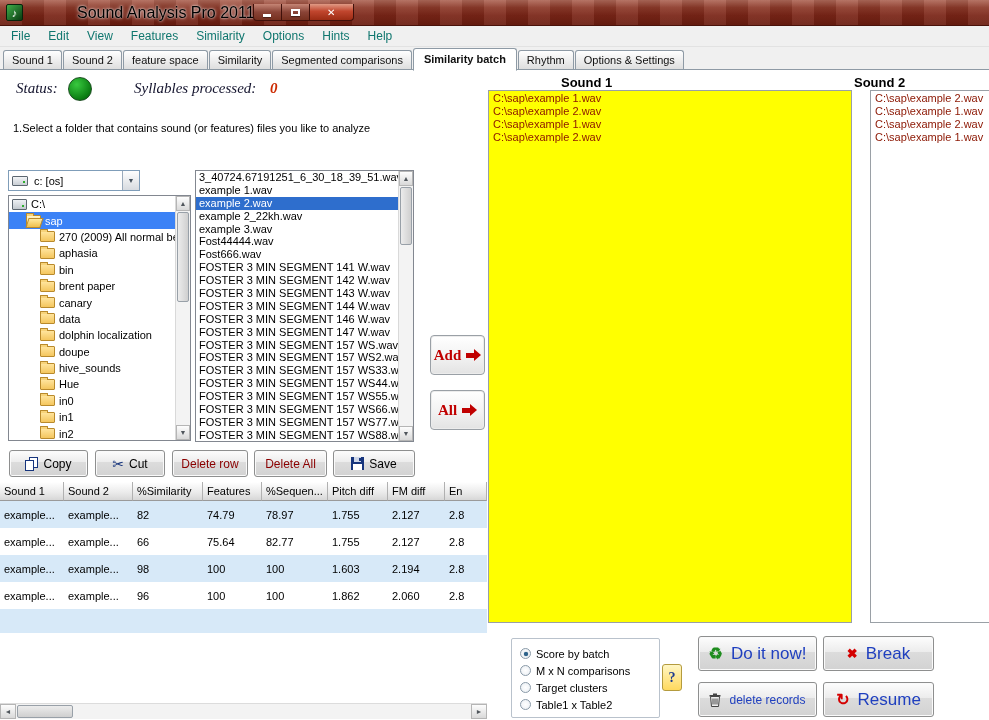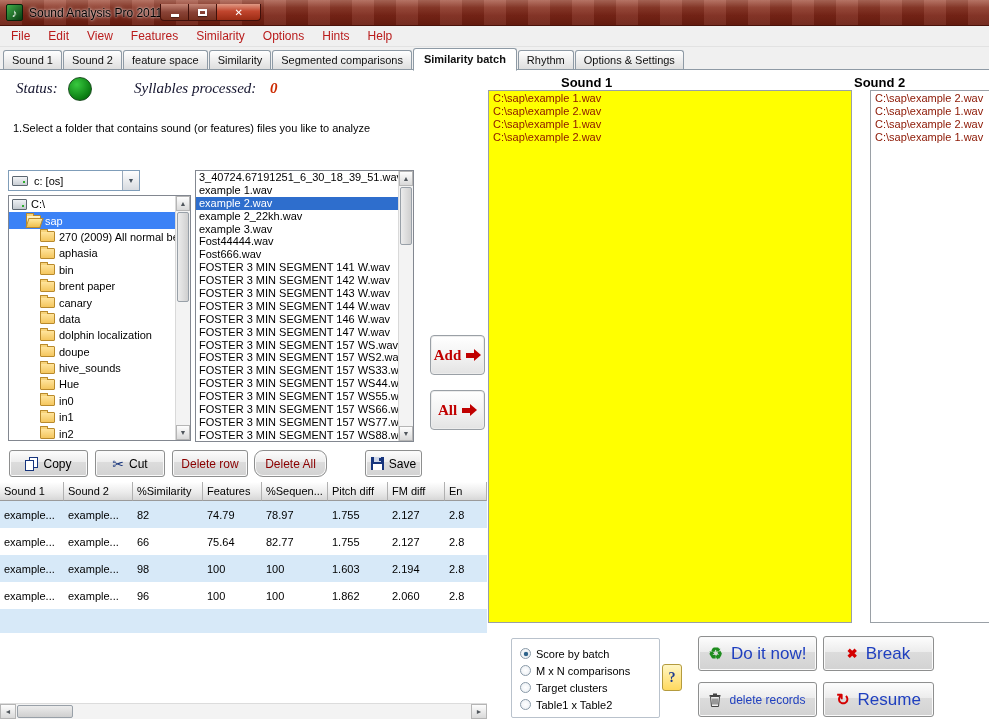--- a/index.html
+++ b/index.html
@@ -18,7 +18,7 @@
   .app-icon { width:17px; height:17px; border:1px solid #06230b; border-radius:2px;
     background:linear-gradient(135deg,#3fae49,#0a3b12); color:#fff; font-size:11px;
     display:flex; align-items:center; justify-content:center; }
-  .title-text { font-size:12px; color:#000; text-shadow:0 0 4px rgba(255,255,255,.75),0 0 2px rgba(255,255,255,.9); }
+  .title-text { font-size:16px; color:#000; text-shadow:0 0 4px rgba(255,255,255,.75),0 0 2px rgba(255,255,255,.9);margin-left:48px; }
   .win-controls { position:absolute; right:8px; top:0; display:flex; z-index:2; }
   .wbtn { height:17px; border:1px solid #40100a; border-top:none; display:flex; align-items:center; justify-content:center; color:#fff; cursor:default; }
   .wbtn.min { width:29px; border-radius:0 0 0 4px; background:linear-gradient(#c58575,#8a4437 50%,#76301f); }

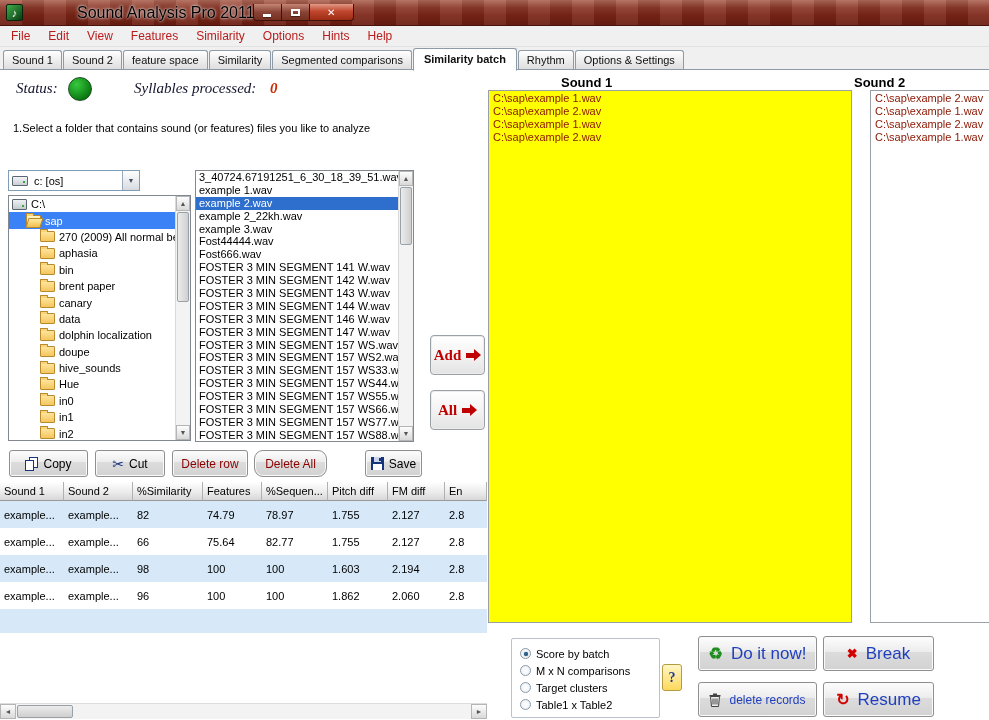--- a/index.html
+++ b/index.html
@@ -30,7 +30,7 @@
   
   #menubar { position:absolute; top:26px; left:0; width:100%; height:21px; background:#f0f0f0;
     display:flex; align-items:center; padding-left:2px; border-bottom:1px solid #e2e2e2; }
-  .menu-item { font-size:12px; padding:2px 9px; color:#b91c1c; }
+  .menu-item { font-size:12px; padding:2px 9px; color:#0f766e; }
 
   
   #tabstrip { position:absolute; top:47px; left:0; width:100%; height:23px; background:#f0f0f0;

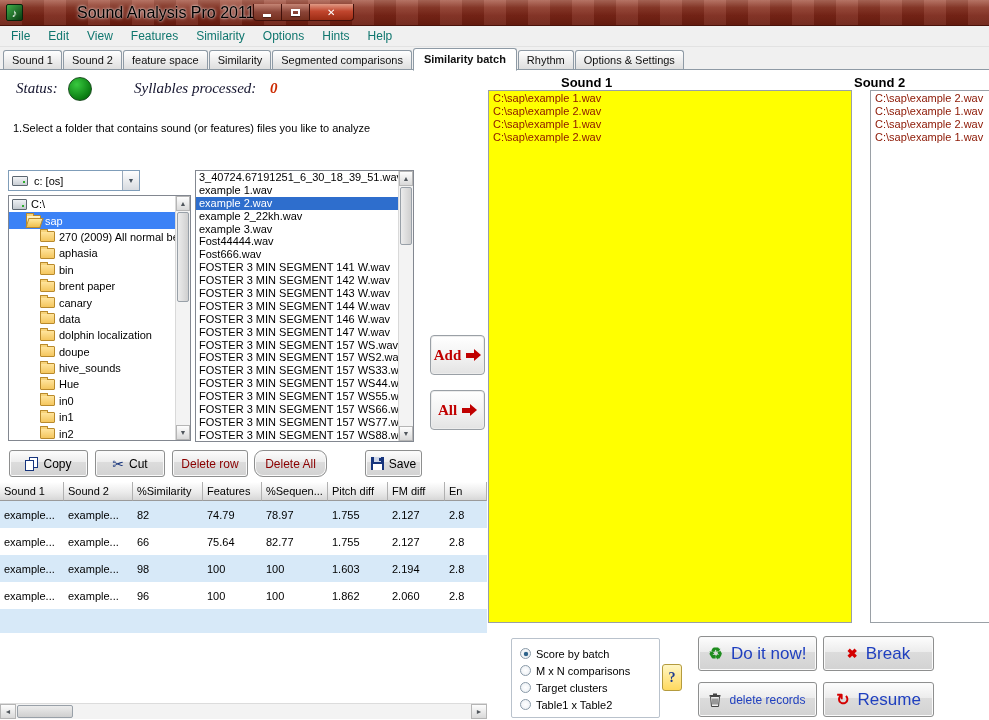--- a/index.html
+++ b/index.html
@@ -126,7 +126,7 @@
   #btn-copy { left:9px; width:79px; }
   #btn-cut { left:95px; width:70px; }
   #btn-delrow { left:172px; width:76px; color:#8b0000; }
-  #btn-delall { left:254px; width:73px; color:#8b0000;border-radius:9px; }
+  #btn-delall { left:254px; width:73px; color:#8b0000; }
   #btn-save { left:333px; width:57px;margin-left:32px; }
   .cut-ic { font-size:14px; color:#17357d; line-height:1; }
 

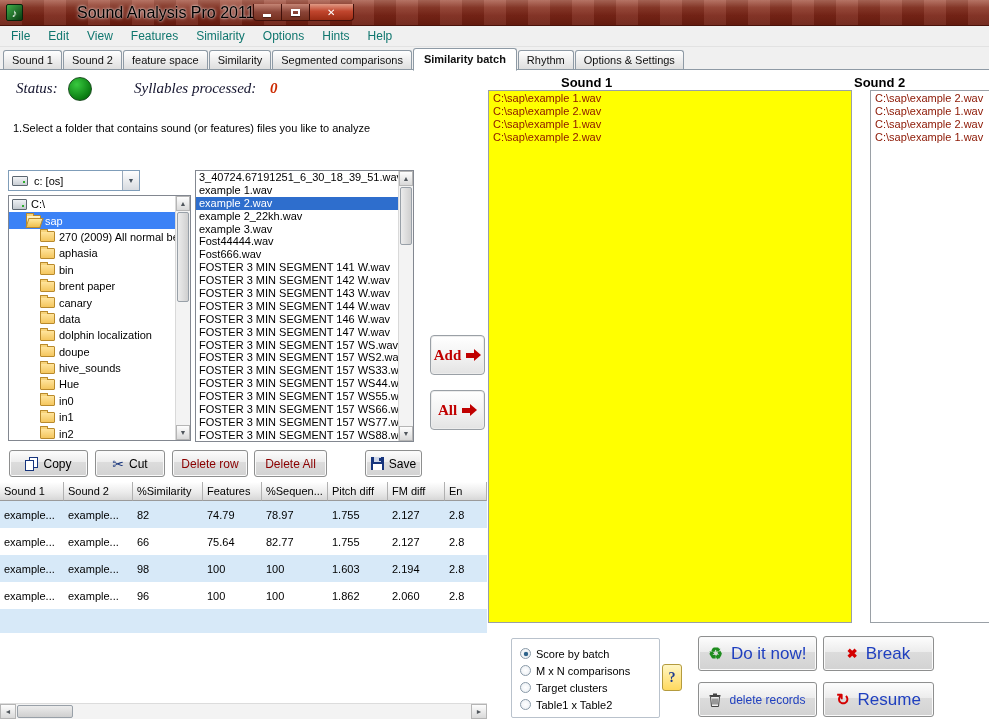--- a/index.html
+++ b/index.html
@@ -127,7 +127,7 @@
   #btn-cut { left:95px; width:70px; }
   #btn-delrow { left:172px; width:76px; color:#8b0000; }
   #btn-delall { left:254px; width:73px; color:#8b0000; }
-  #btn-save { left:333px; width:57px;margin-left:32px; }
+  #btn-save { left:333px; width:82px; }
   .cut-ic { font-size:14px; color:#17357d; line-height:1; }
 
   

